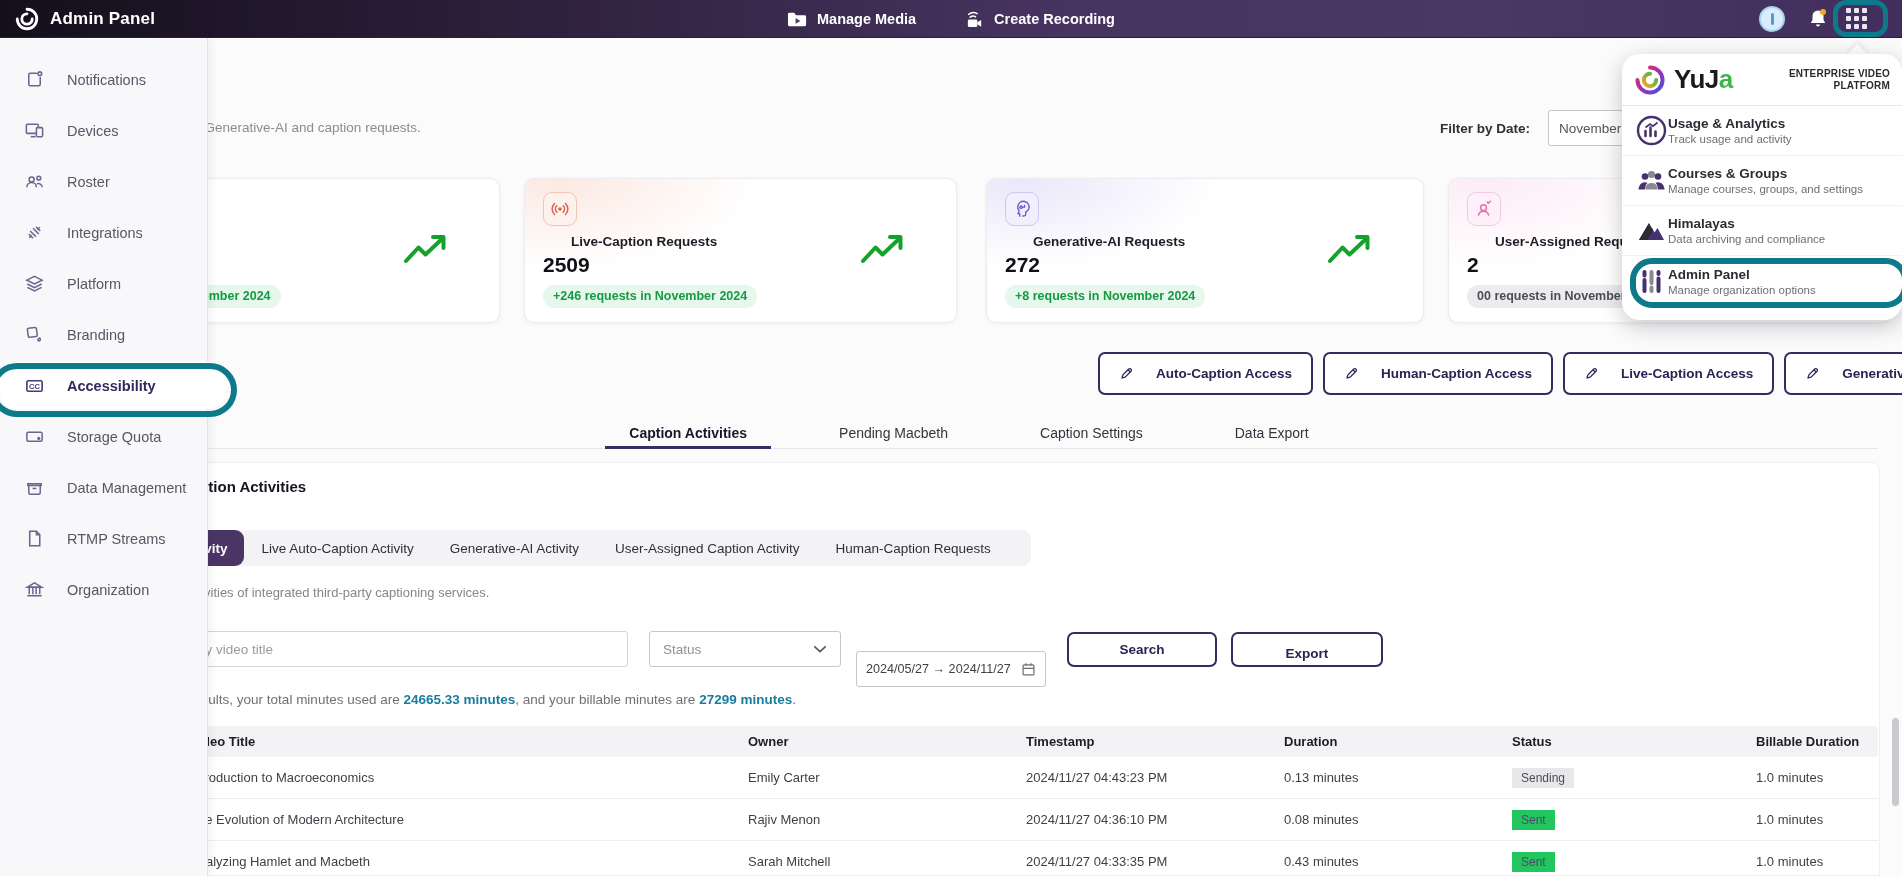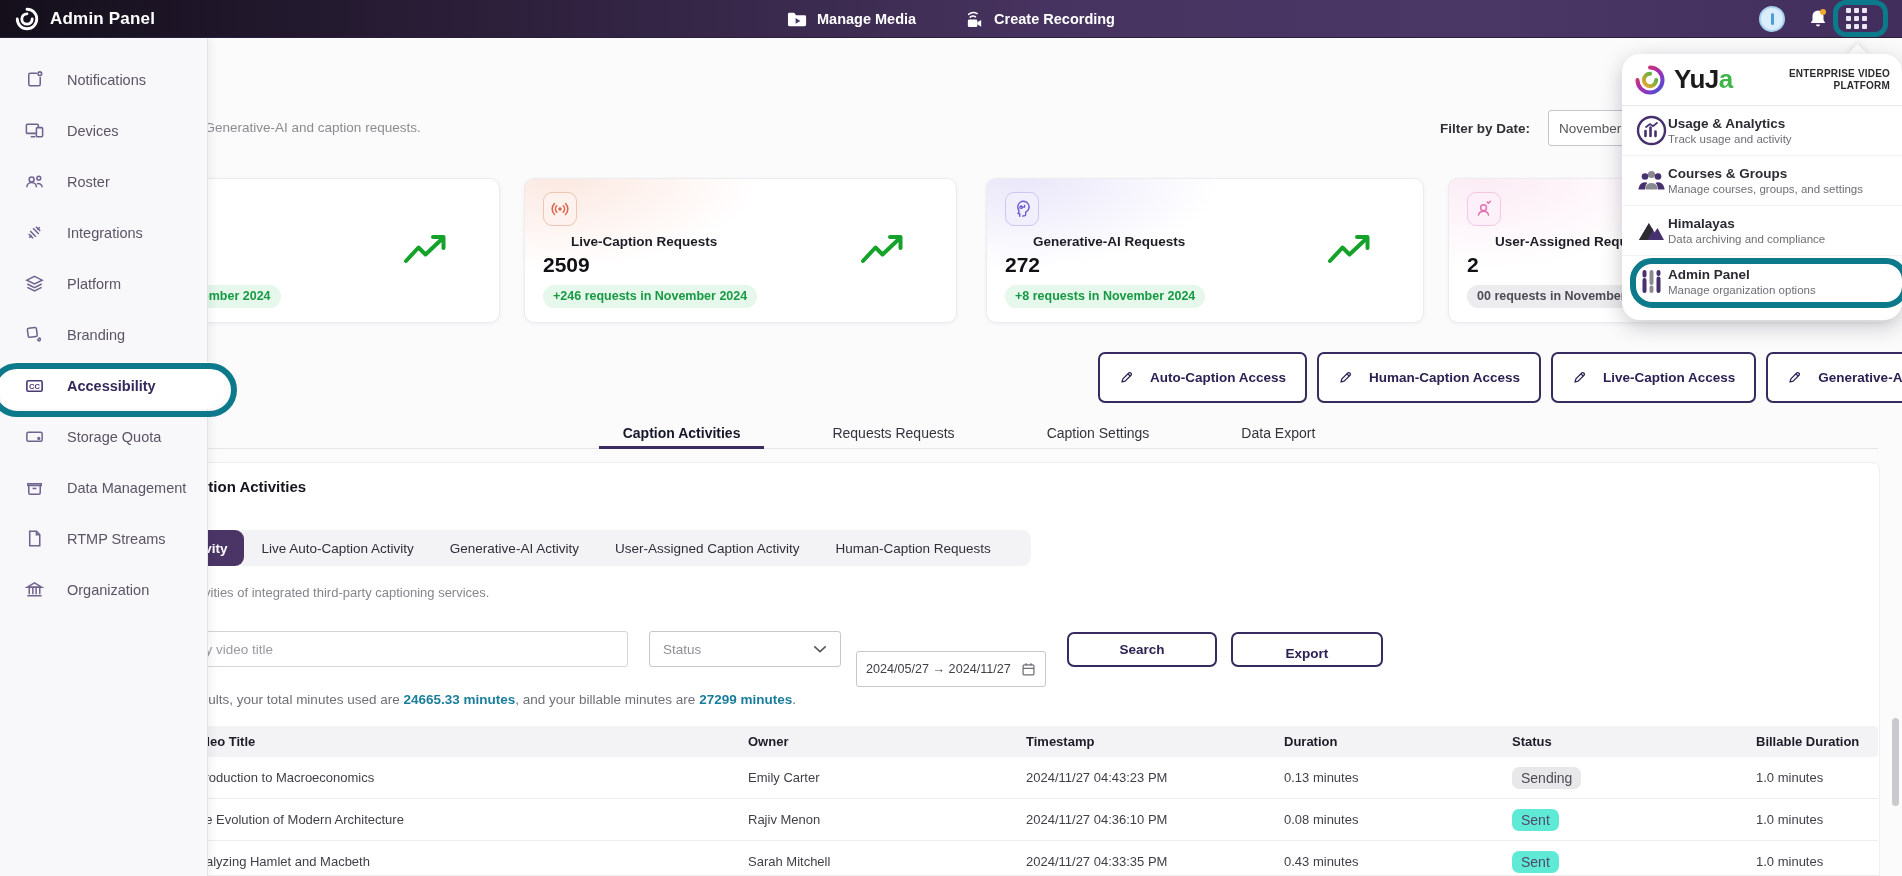--- a/index.html
+++ b/index.html
@@ -77,8 +77,8 @@
 
   
   .access-row{position:absolute;left:1098px;top:352px;display:flex;gap:10px;}
-  .access-btn{height:51px;padding:0 19px;border:2px solid #372a5e;border-radius:7px;background:#fff;
-    color:#2c2153;font-weight:bold;font-size:13.5px;display:flex;align-items:center;gap:16px;cursor:pointer;white-space:nowrap;}
+  .access-btn{height:43px;padding:0 19px;border:2px solid #372a5e;border-radius:7px;background:#fff;
+    color:#2c2153;font-weight:bold;font-size:13.5px;display:flex;align-items:center;gap:22px;cursor:pointer;white-space:nowrap;}
   .access-btn svg{width:15px;height:15px;display:block;}
 
   

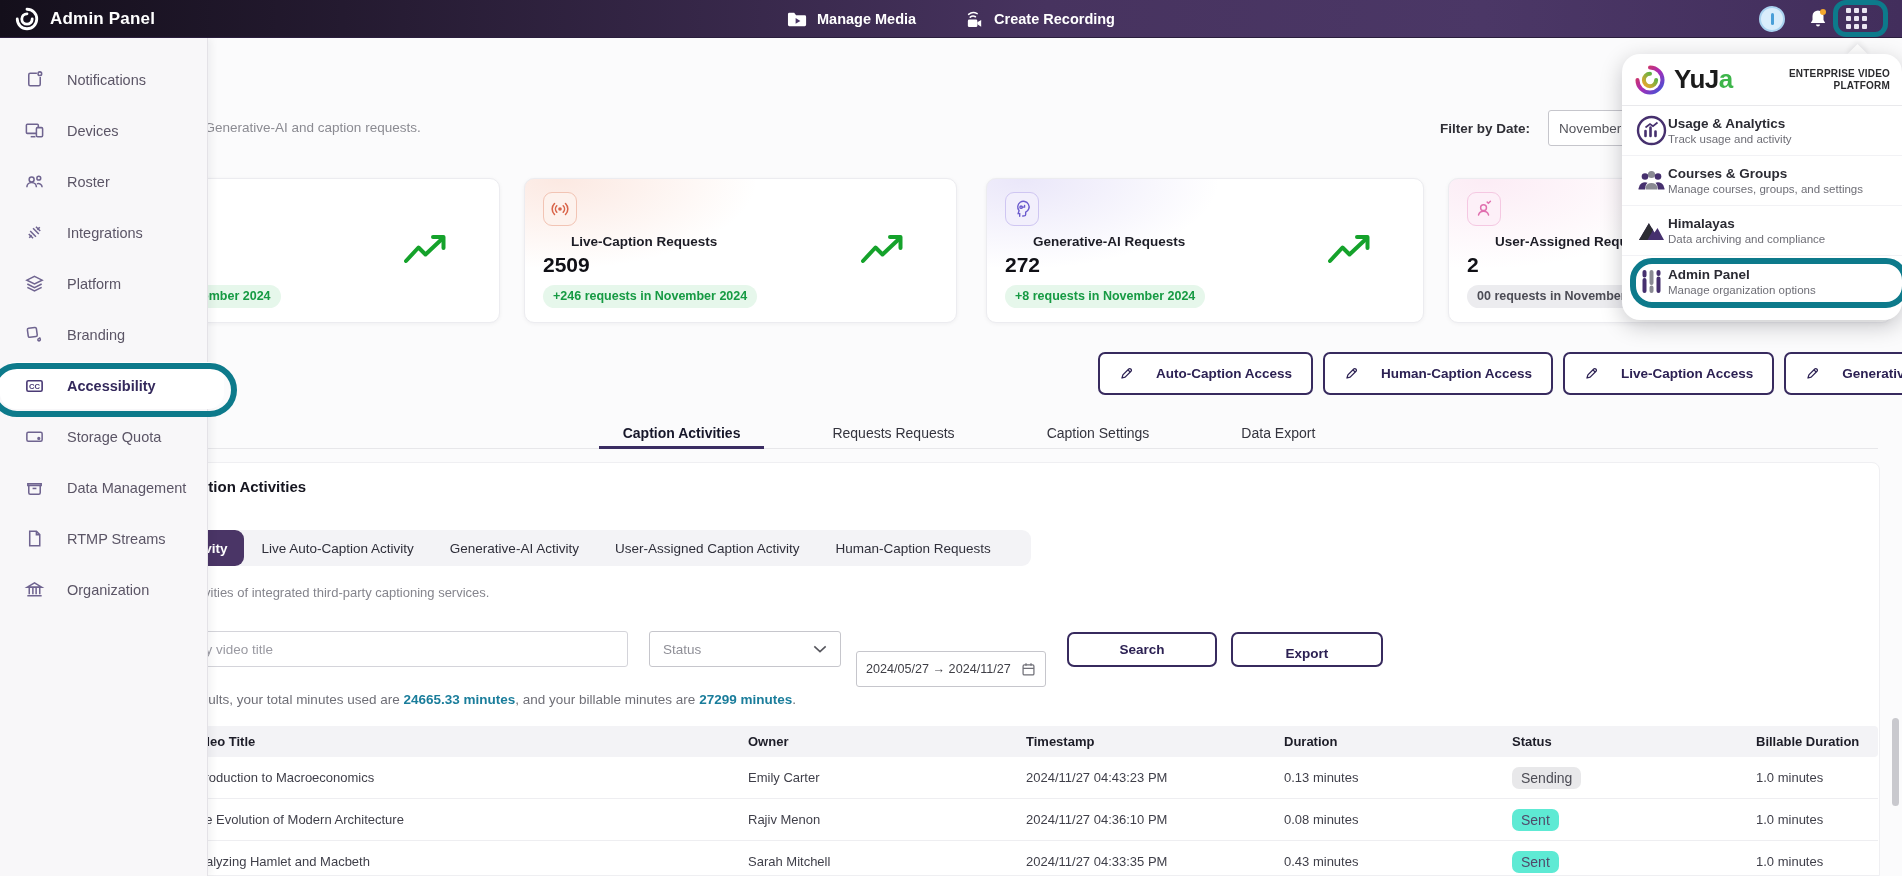--- a/index.html
+++ b/index.html
@@ -276,7 +276,7 @@
 
     <div class="tabs" id="tabs">
         <div class="tab active">Caption Activities</div>
-        <div class="tab">Requests Requests</div>
+        <div class="tab">Pending Macbeth</div>
         <div class="tab">Caption Settings</div>
         <div class="tab">Data Export</div>
       </div>

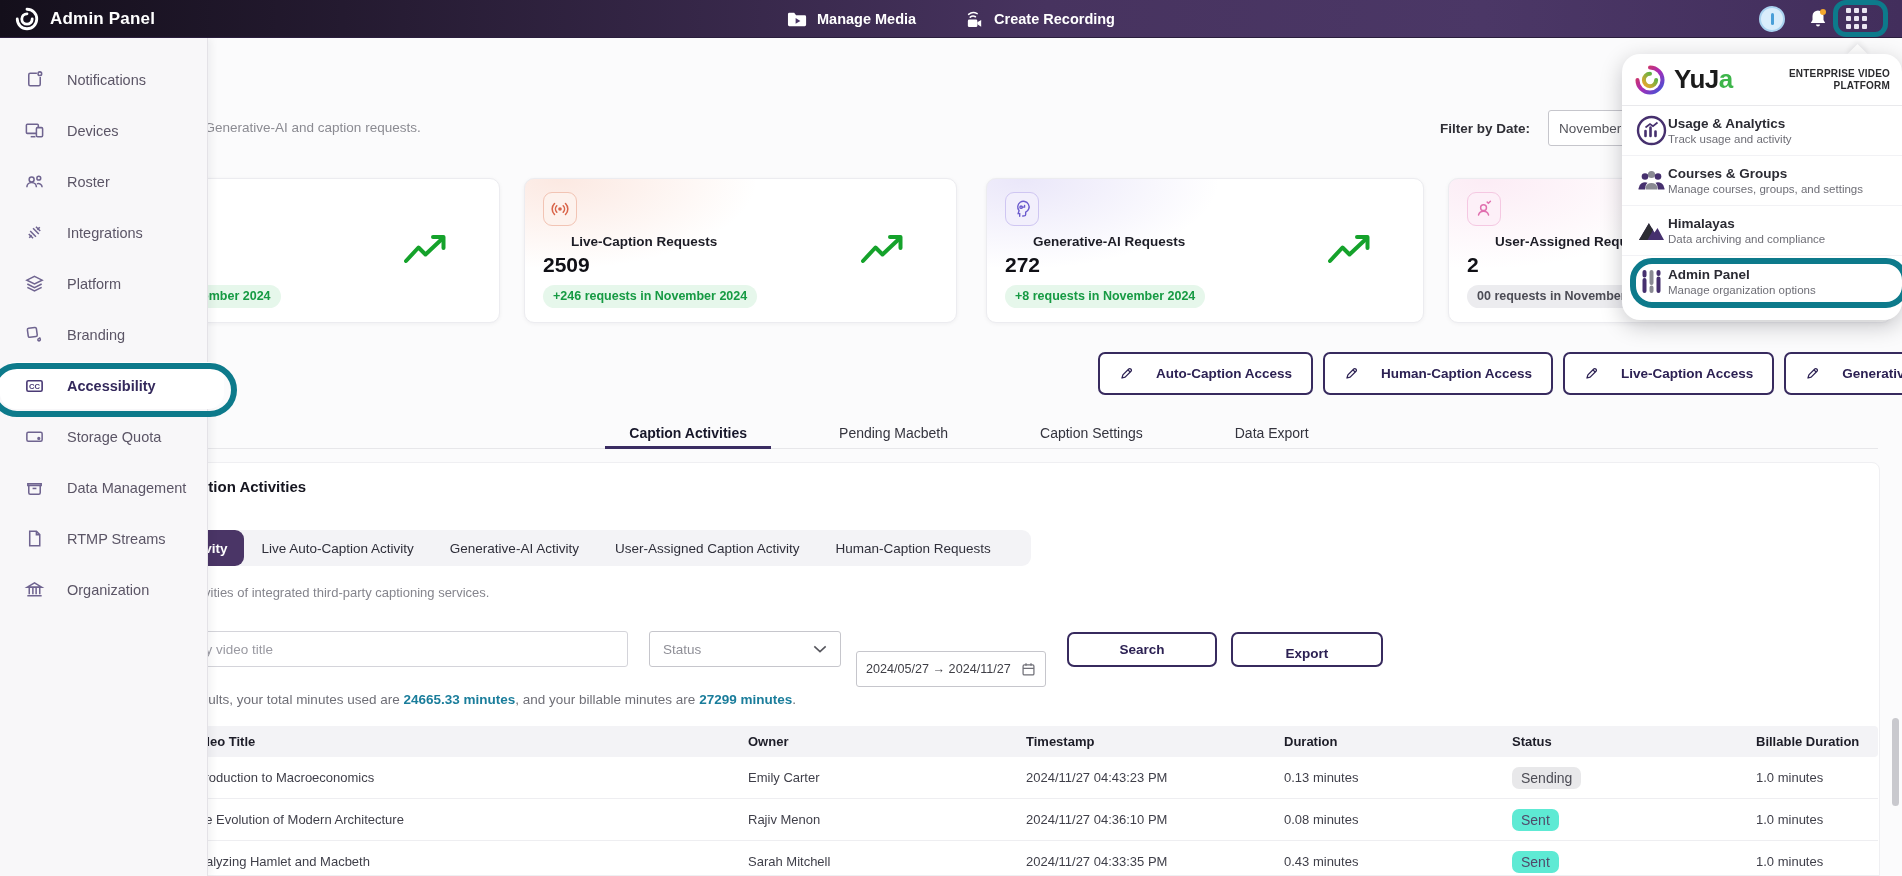--- a/index.html
+++ b/index.html
@@ -128,7 +128,7 @@
   .tbody .trow{height:42px;border-bottom:1px solid #eeeef1;font-size:13px;color:#3f3f49;}
   .tcell{white-space:nowrap;overflow:hidden;}
   .tcell:first-child{padding-left:130px;}
-  .status-pill{display:inline-block;padding:3px 9px;border-radius:7px;font-size:14px;}
+  .status-pill{display:inline-block;padding:3px 9px;border-radius:0;font-size:12px;}
   .status-pill.gray{background:#e8e8ea;color:#4c4c55;}
   .status-pill.purple{background:#5eead4;color:#504a6a;}
 

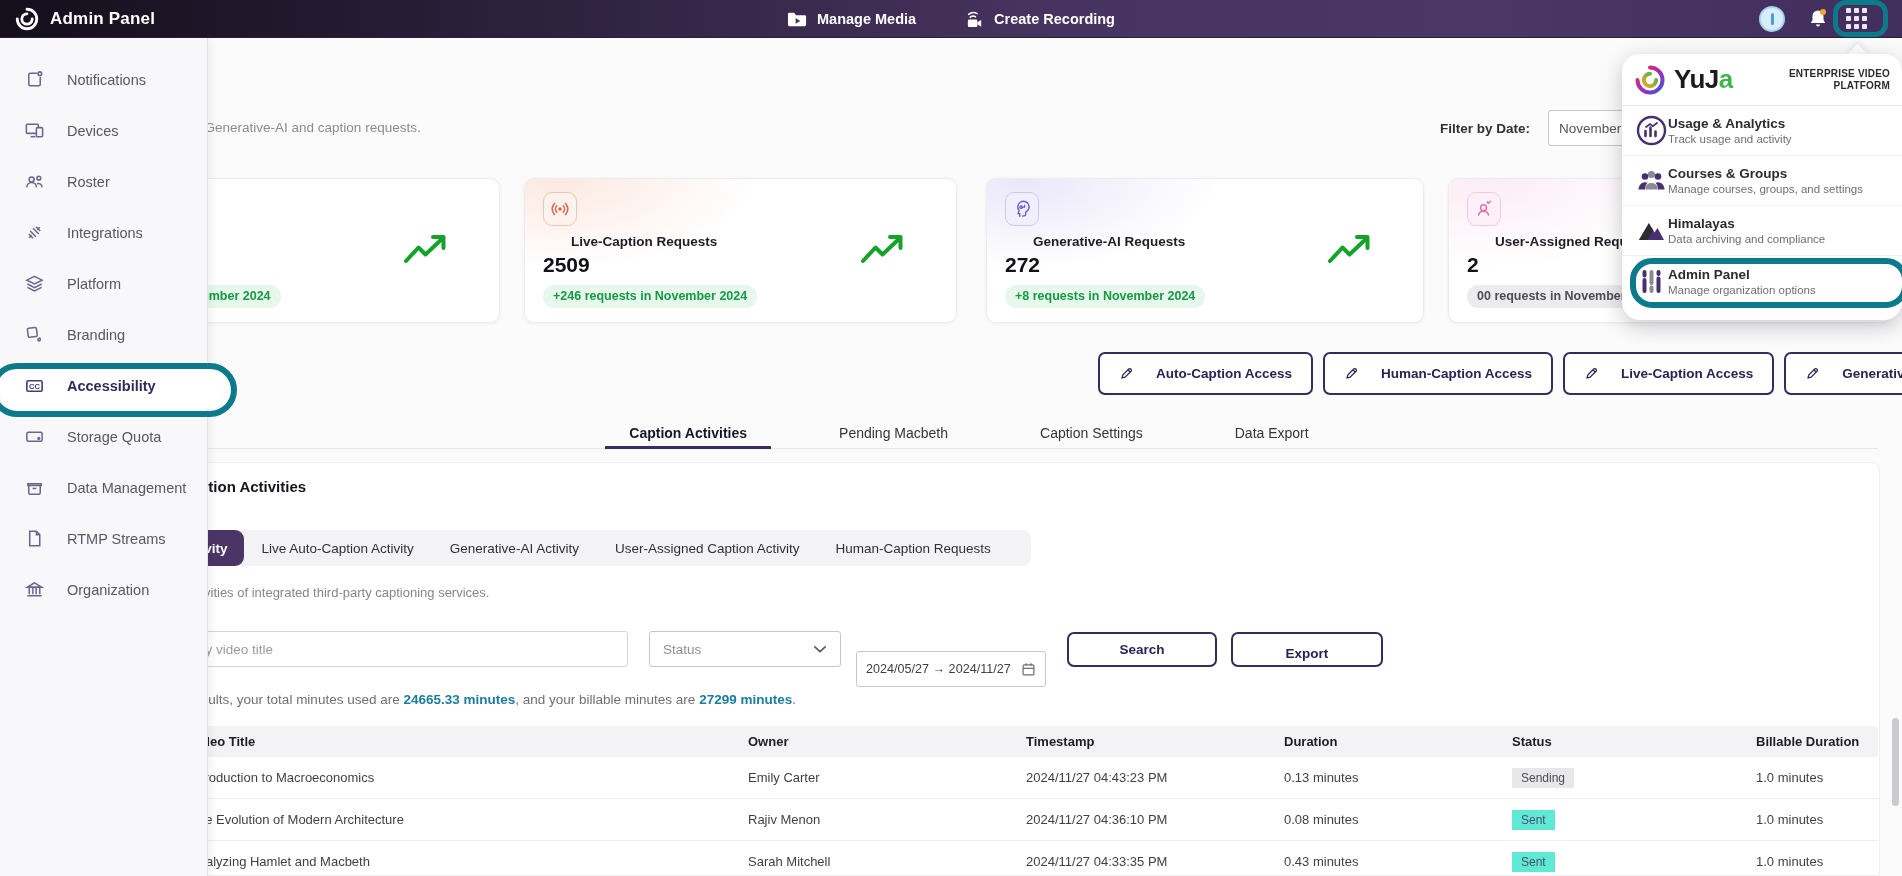--- a/index.html
+++ b/index.html
@@ -130,7 +130,7 @@
   .tcell:first-child{padding-left:130px;}
   .status-pill{display:inline-block;padding:3px 9px;border-radius:0;font-size:12px;}
   .status-pill.gray{background:#e8e8ea;color:#4c4c55;}
-  .status-pill.purple{background:#5eead4;color:#504a6a;}
+  .status-pill.purple{background:#22c55e;color:#504a6a;}
 
   
   .scroll-thumb{position:absolute;right:3px;top:718px;width:7px;height:88px;background:#c9c9ce;border-radius:4px;z-index:5;}

